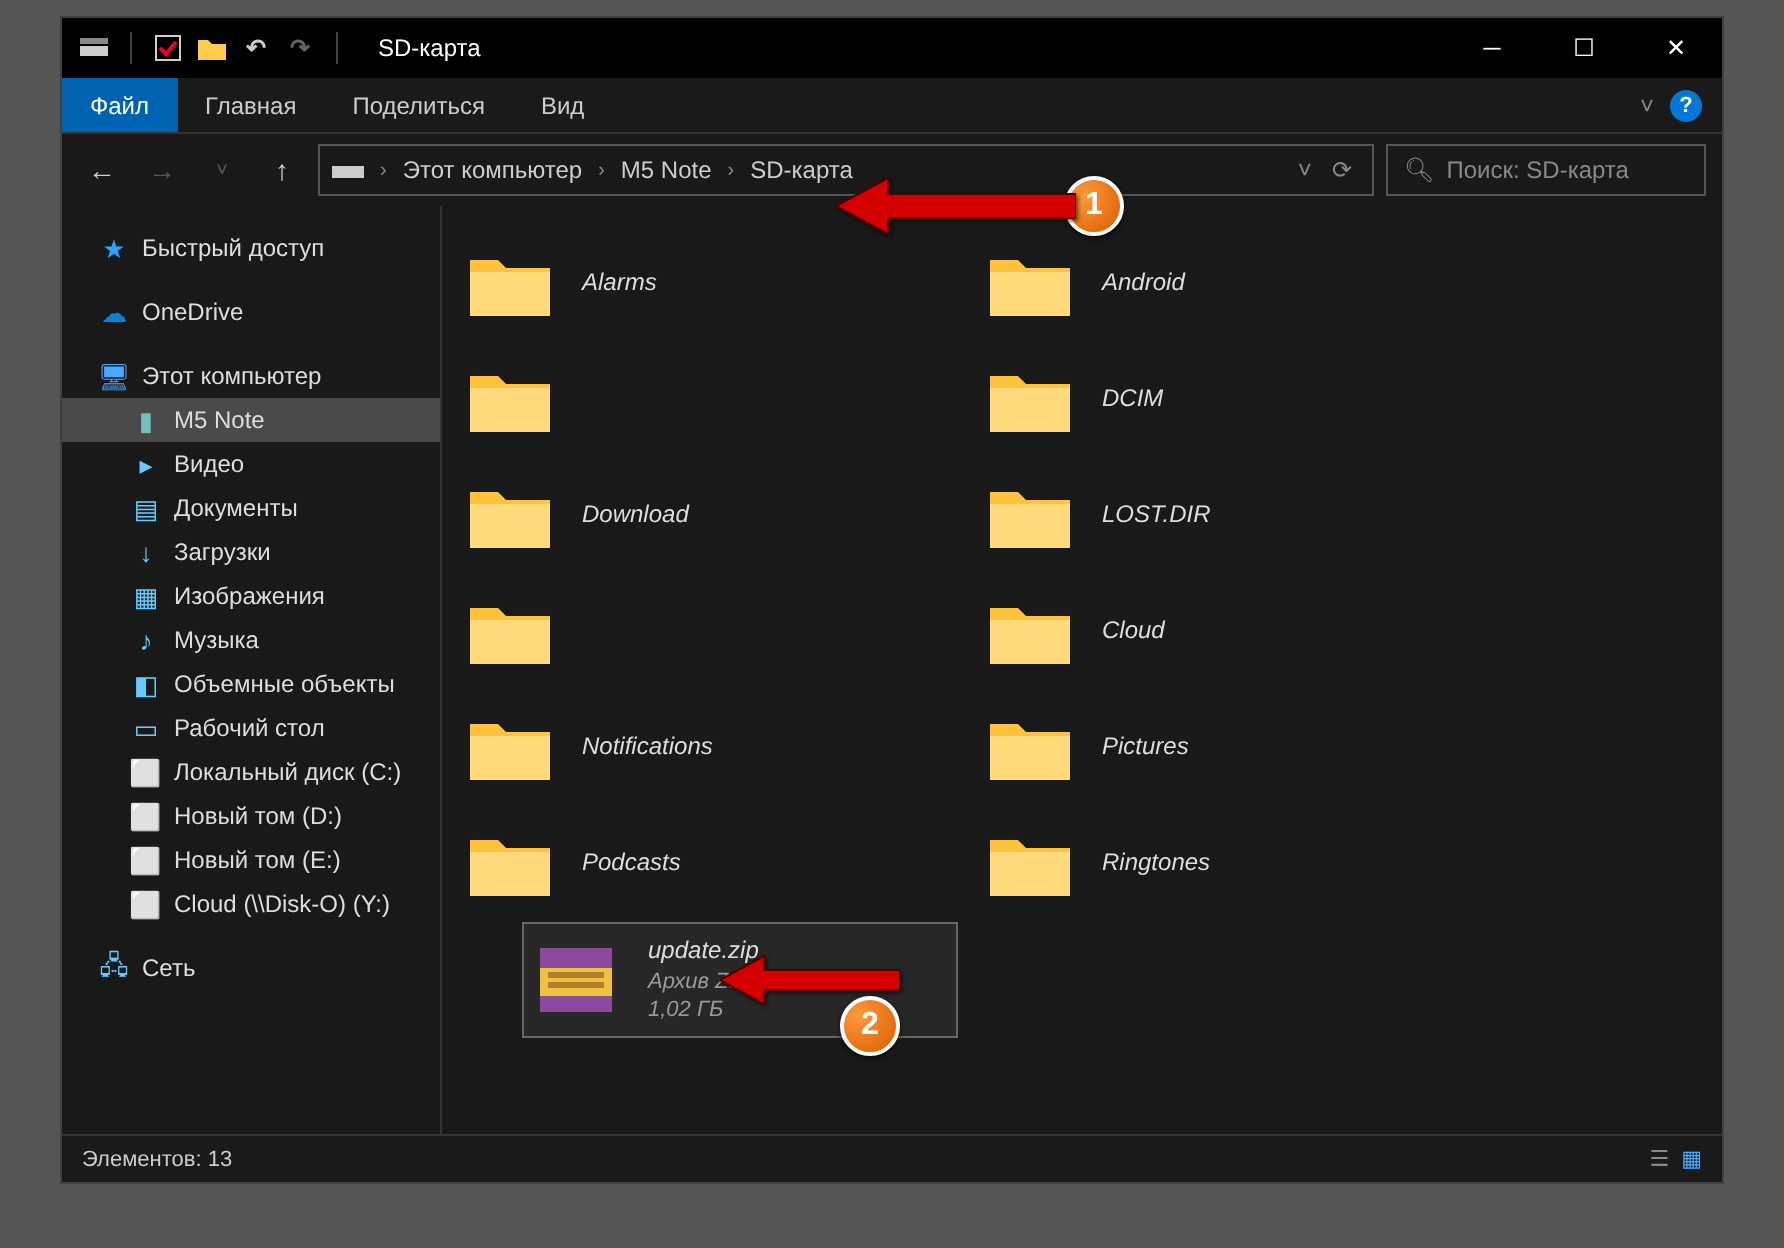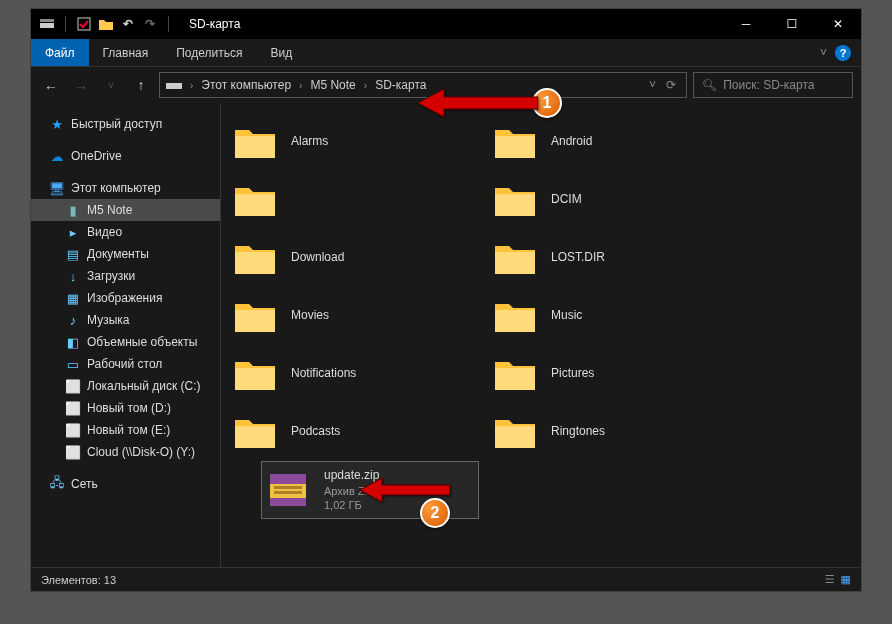--- a/index.html
+++ b/index.html
@@ -33,7 +33,7 @@
 .tree-spacer { height: 10px; }
 .ticon { width: 16px; height: 16px; display: inline-flex; align-items: center; justify-content: center; font-size: 13px; }
 .content { flex: 1; background: #191919; position: relative; padding: 10px 0 0 8px; overflow: hidden; }
-.items-grid { display: grid; grid-template-columns: 250px 250px; grid-auto-rows: 58px; column-gap: 10px; row-gap: 0; }
+.items-grid { display: grid; grid-template-columns: 250px 250px; grid-auto-rows: 58px; column-gap: 10px; row-gap: 0; font-style: italic; }
 .item { display: flex; align-items: center; gap: 14px; padding: 4px; color: #ddd; font-size: 12px; }
 .item.selected { border: 1px solid #666; background: rgba(120,120,120,0.15); margin-left: 32px; }
 .folder-icon { width: 44px; height: 40px; }

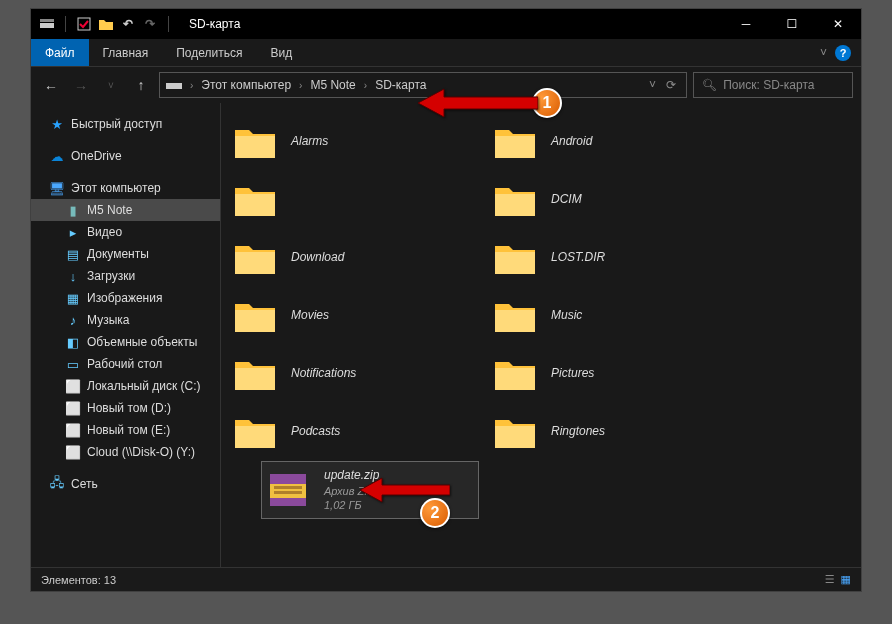--- a/index.html
+++ b/index.html
@@ -240,7 +240,6 @@
               <path d="M2 8 L16 8 L20 12 L42 12 L42 36 L2 36 Z" fill="#ffc23a"></path>
               <path d="M2 14 L42 14 L42 36 L2 36 Z" fill="#ffda7a"></path>
             </svg>
-            <span class="item-label">Movies</span>
           </div>
         <div class="item">
             <svg class="folder-icon">

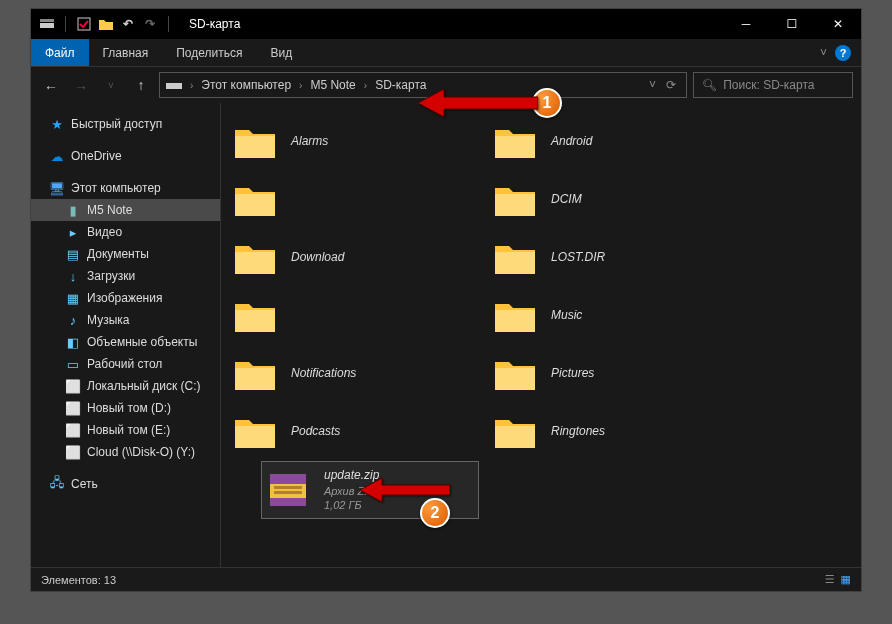--- a/index.html
+++ b/index.html
@@ -246,7 +246,7 @@
               <path d="M2 8 L16 8 L20 12 L42 12 L42 36 L2 36 Z" fill="#ffc23a"></path>
               <path d="M2 14 L42 14 L42 36 L2 36 Z" fill="#ffda7a"></path>
             </svg>
-            <span class="item-label">Music</span>
+            <span class="item-label">Cloud</span>
           </div>
         <div class="item">
             <svg class="folder-icon">

